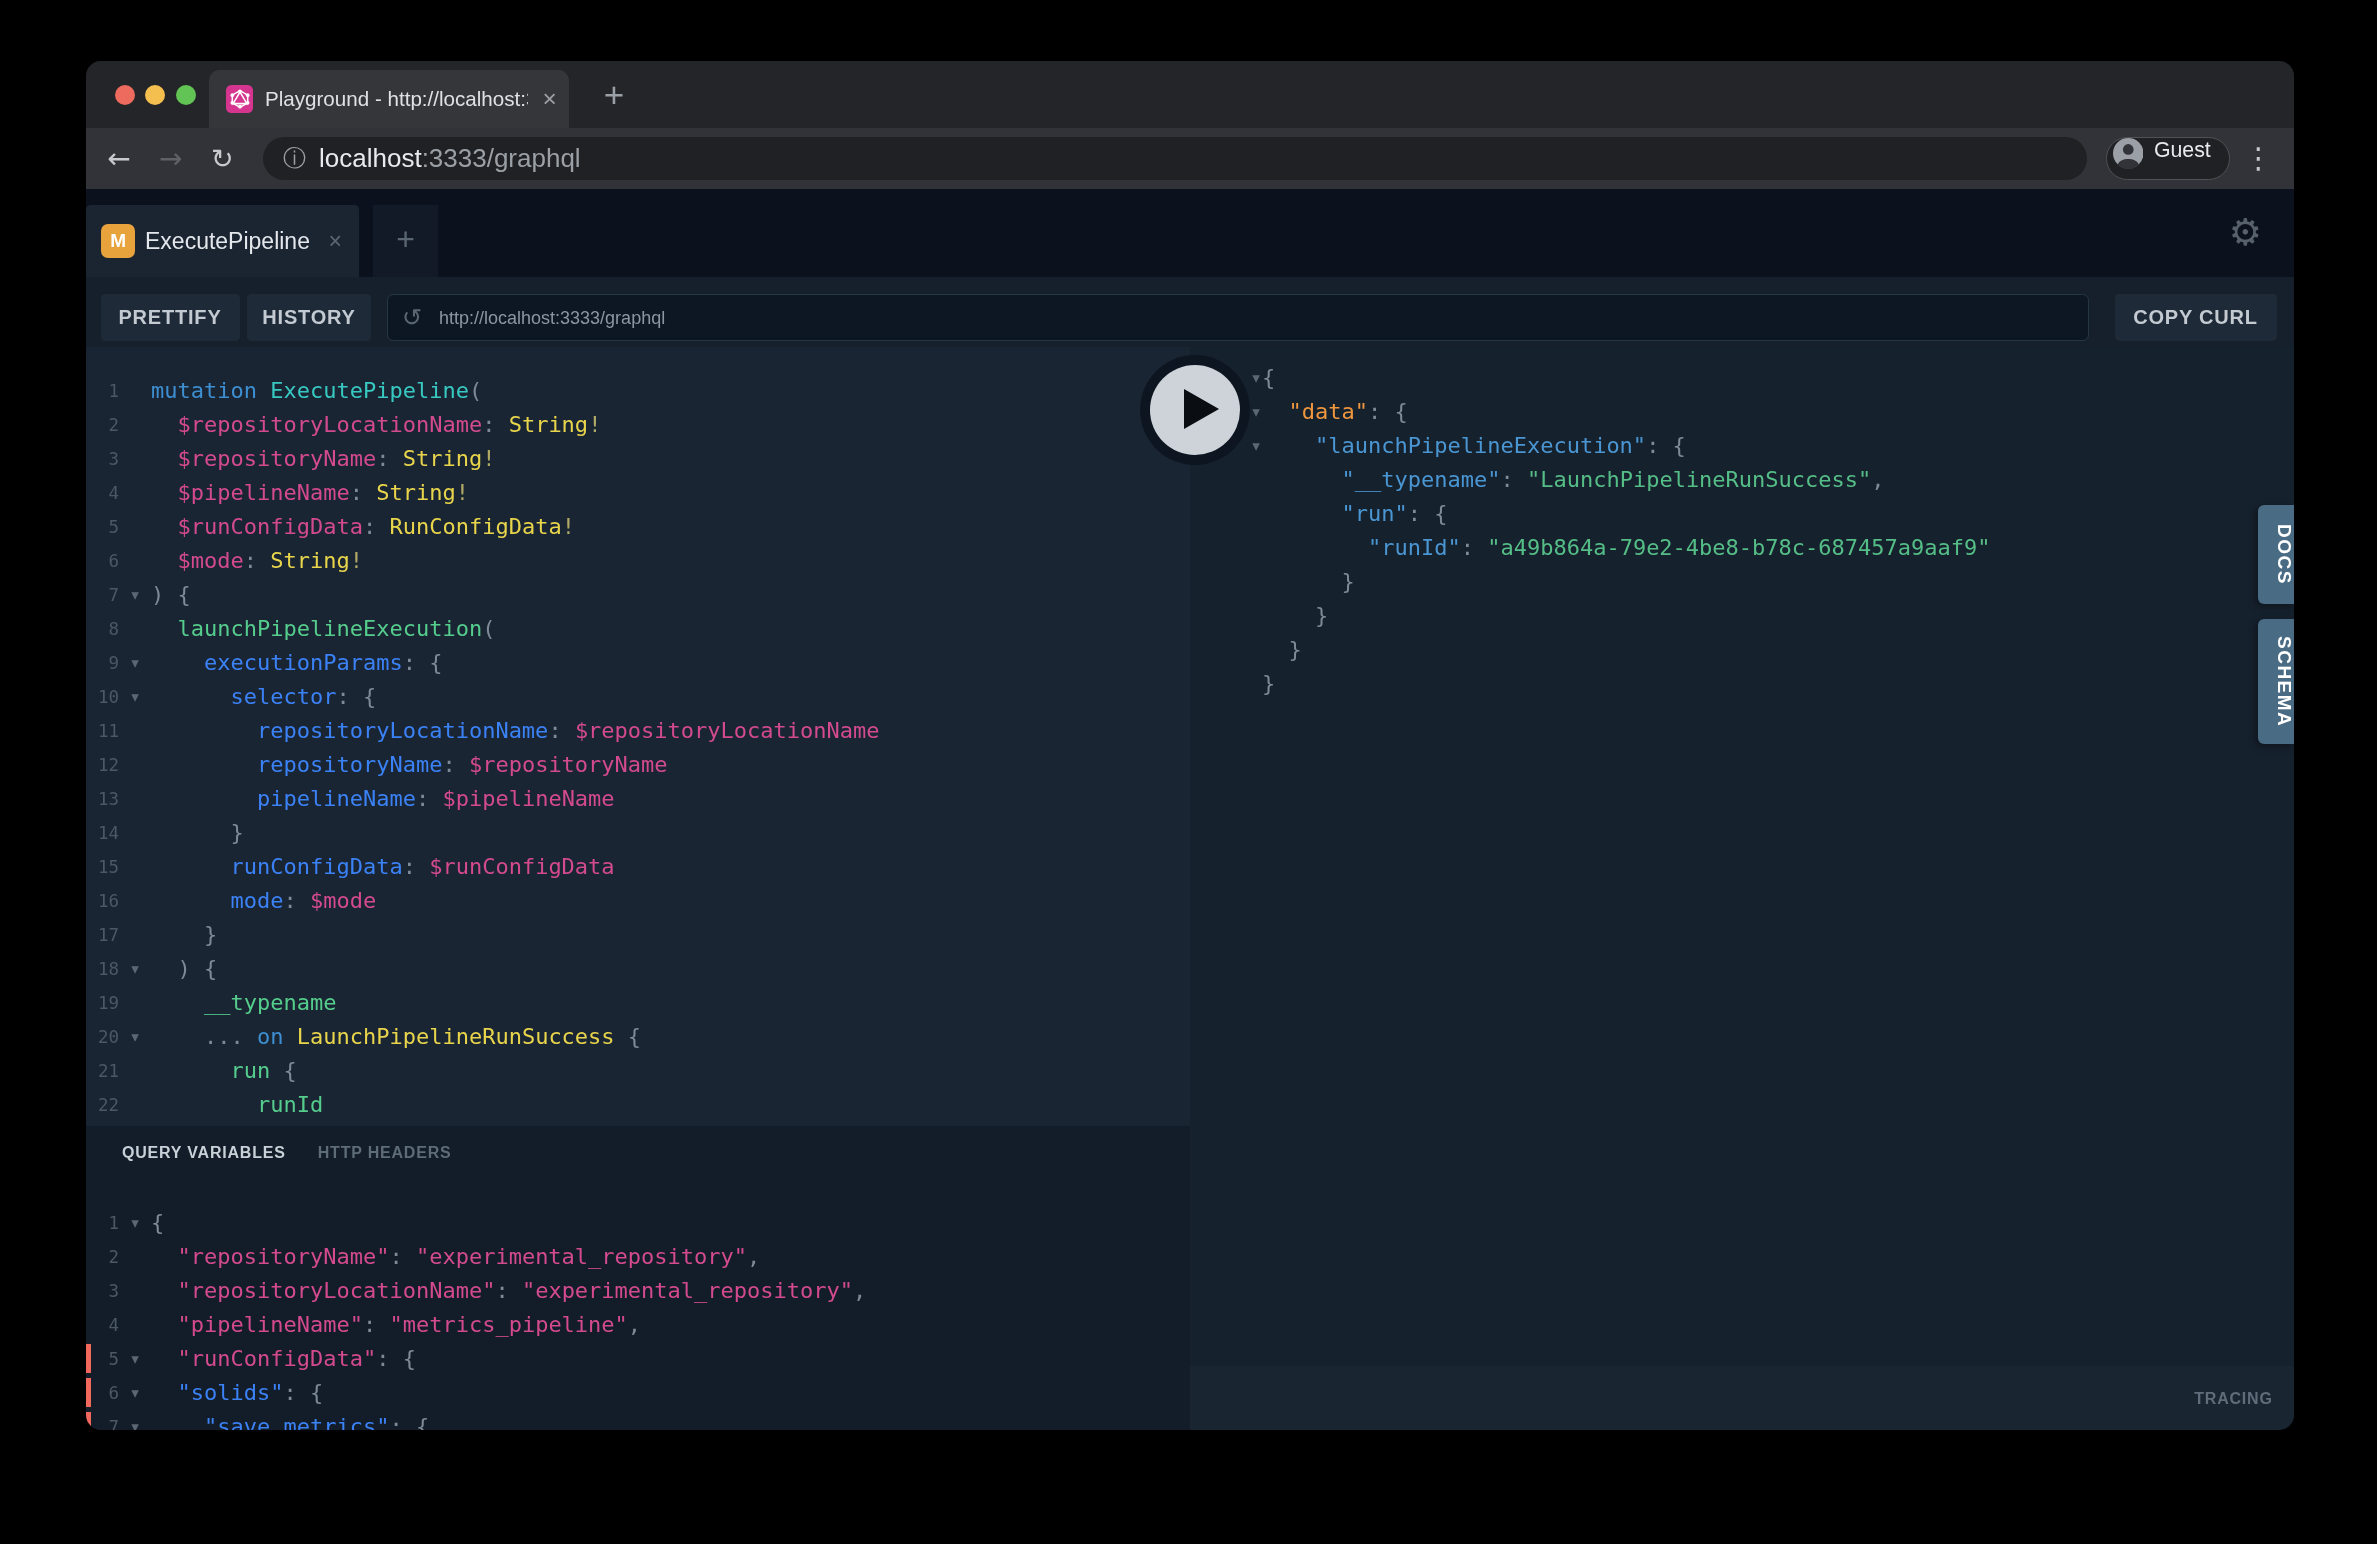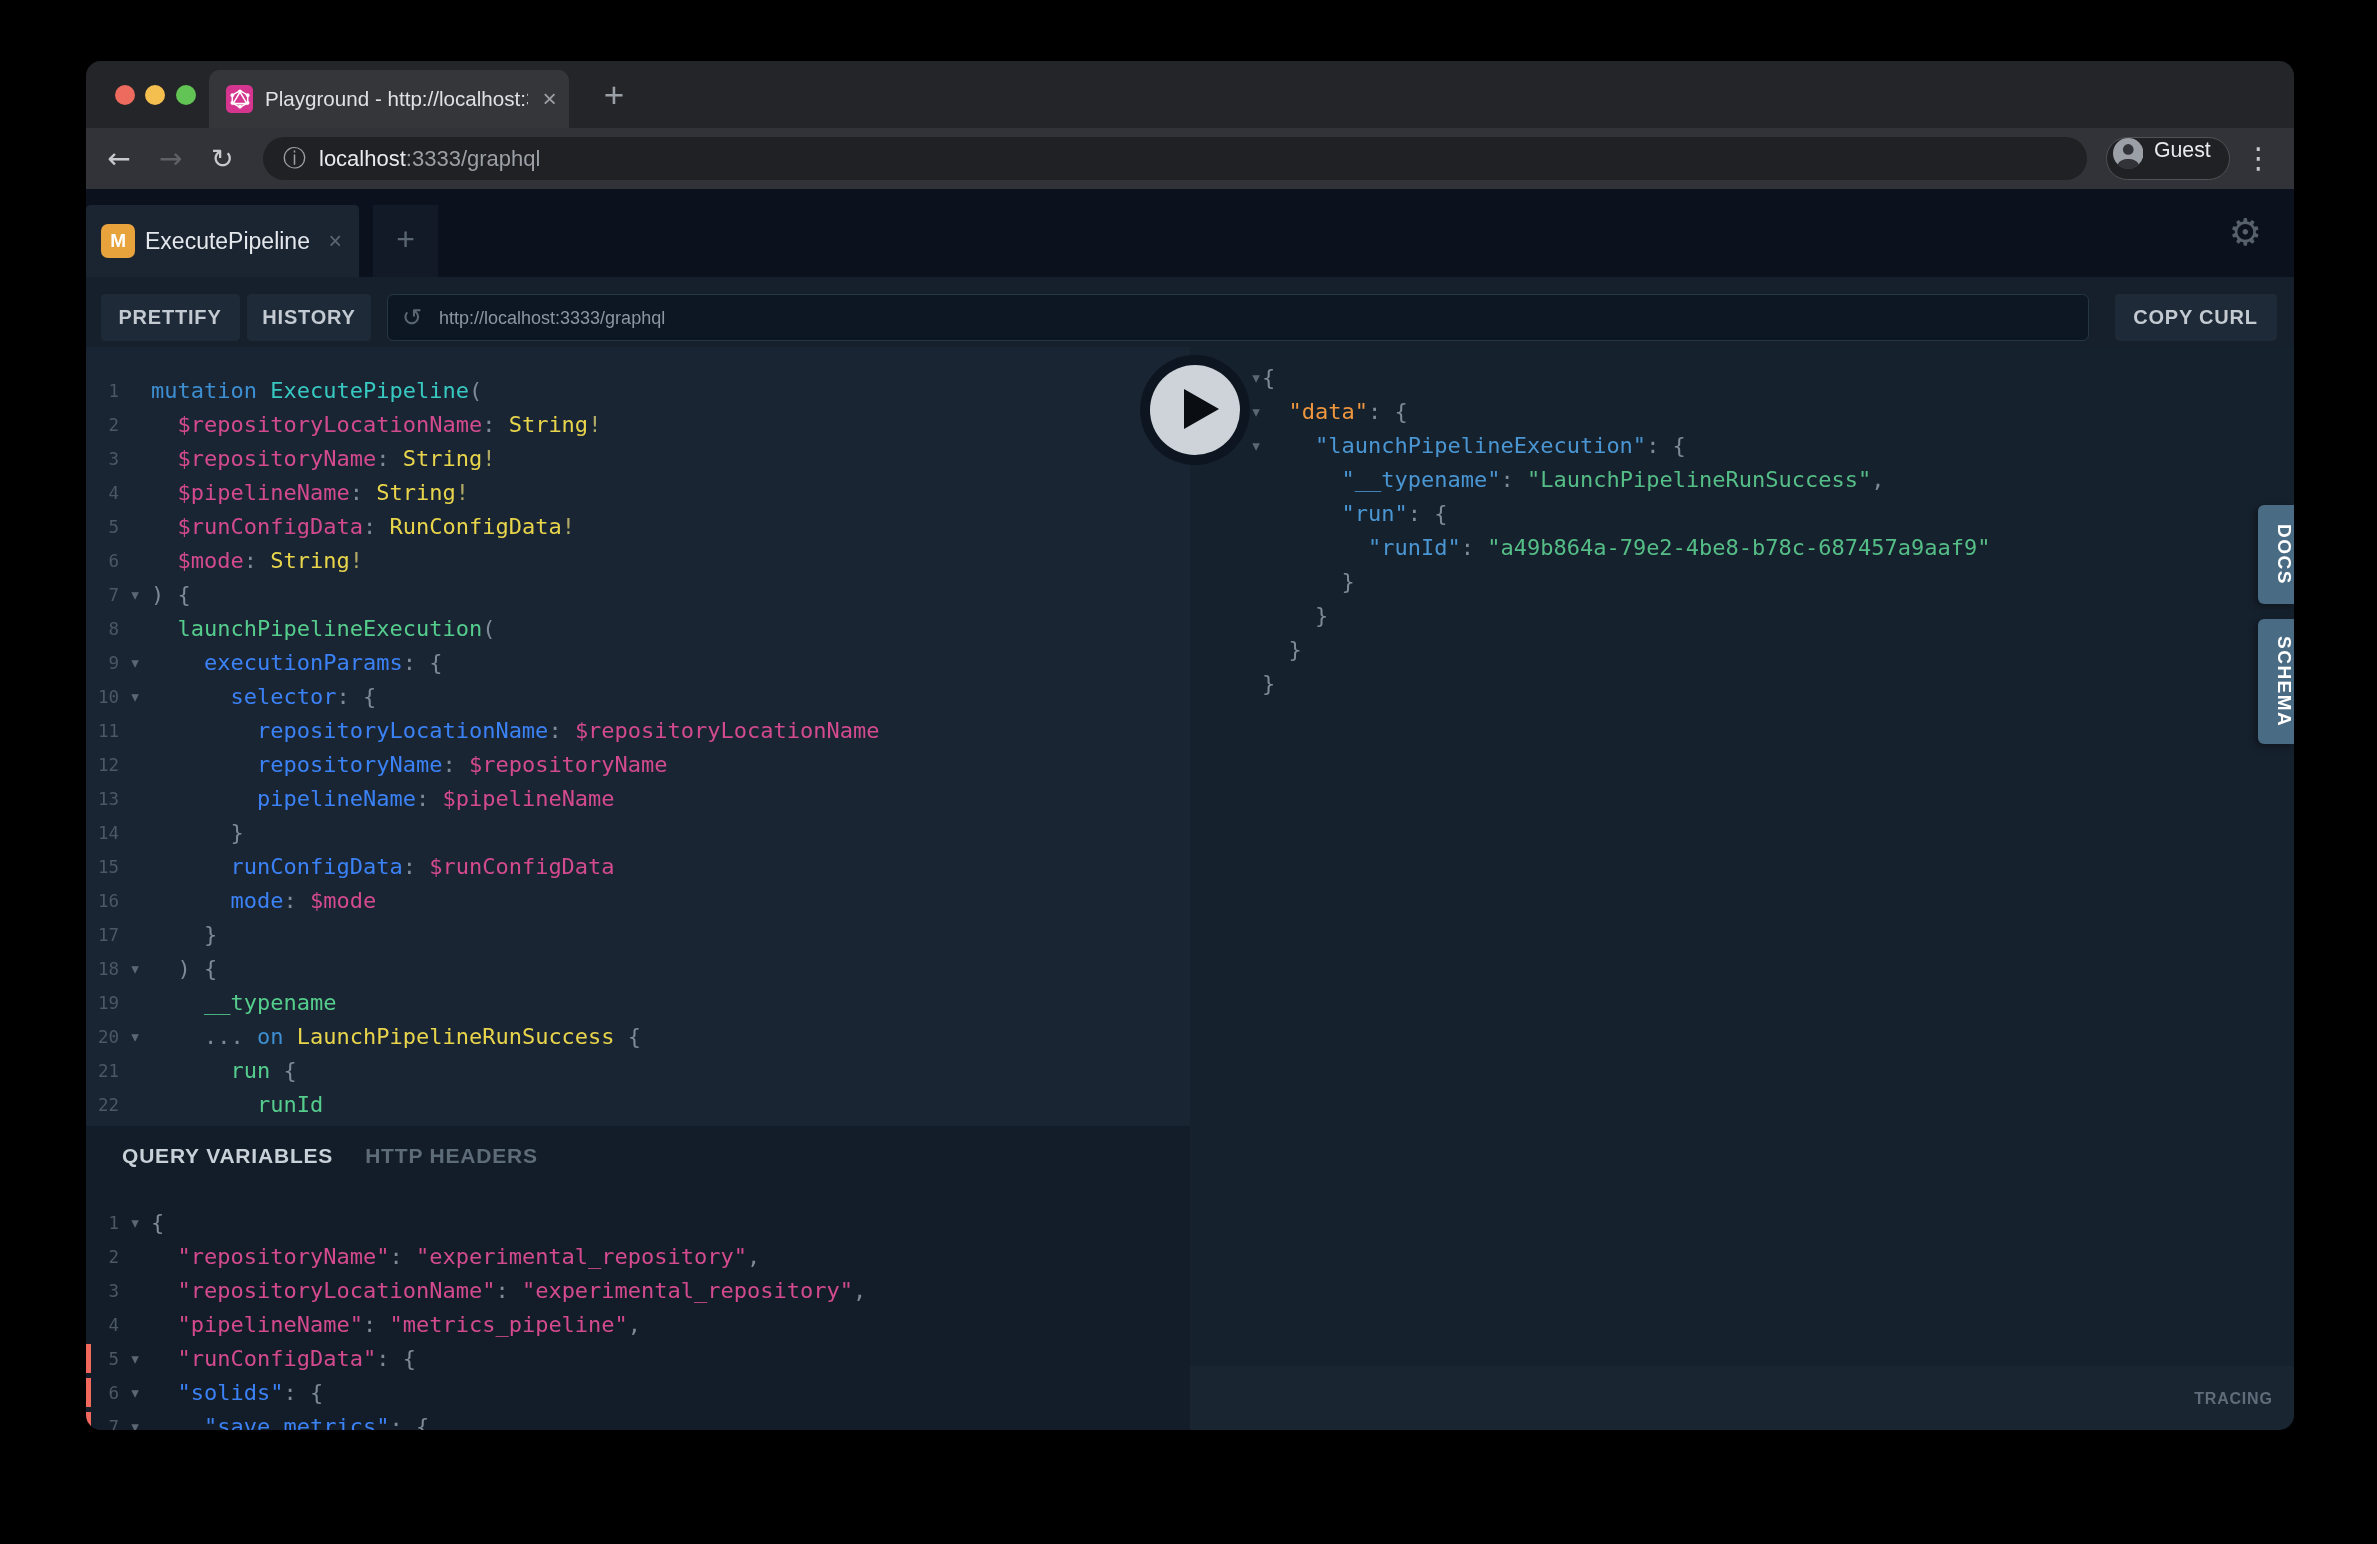--- a/index.html
+++ b/index.html
@@ -28,7 +28,7 @@
   .ic-back{left:21.3px}.ic-fwd{left:73px;color:#5e6165}.ic-reload{left:125px;font-size:27px}
   .url-pill{position:absolute;left:177px;top:9.1px;width:1824px;height:43px;border-radius:21.3px;background:#202124;}
   .ic-info{position:absolute;left:20px;top:0;line-height:43px;font-size:23px;color:#9aa0a6;font-family:"DejaVu Sans",sans-serif;}
-  .url-text{position:absolute;left:56px;top:0;line-height:43px;font-size:22px;color:#e8eaed;white-space:nowrap;}
+  .url-text{position:absolute;left:56px;top:0;line-height:43px;font-size:26px;color:#e8eaed;white-space:nowrap;}
   .url-text .dim{color:#9aa0a6;}
   .guest-pill{position:absolute;right:64px;top:9.1px;height:41px;border-radius:21.3px;background:#202124;
               border:0.8px solid #4e5155;display:flex;align-items:flex-start;padding:0 18.3px 0 6.1px;gap:10.7px;}

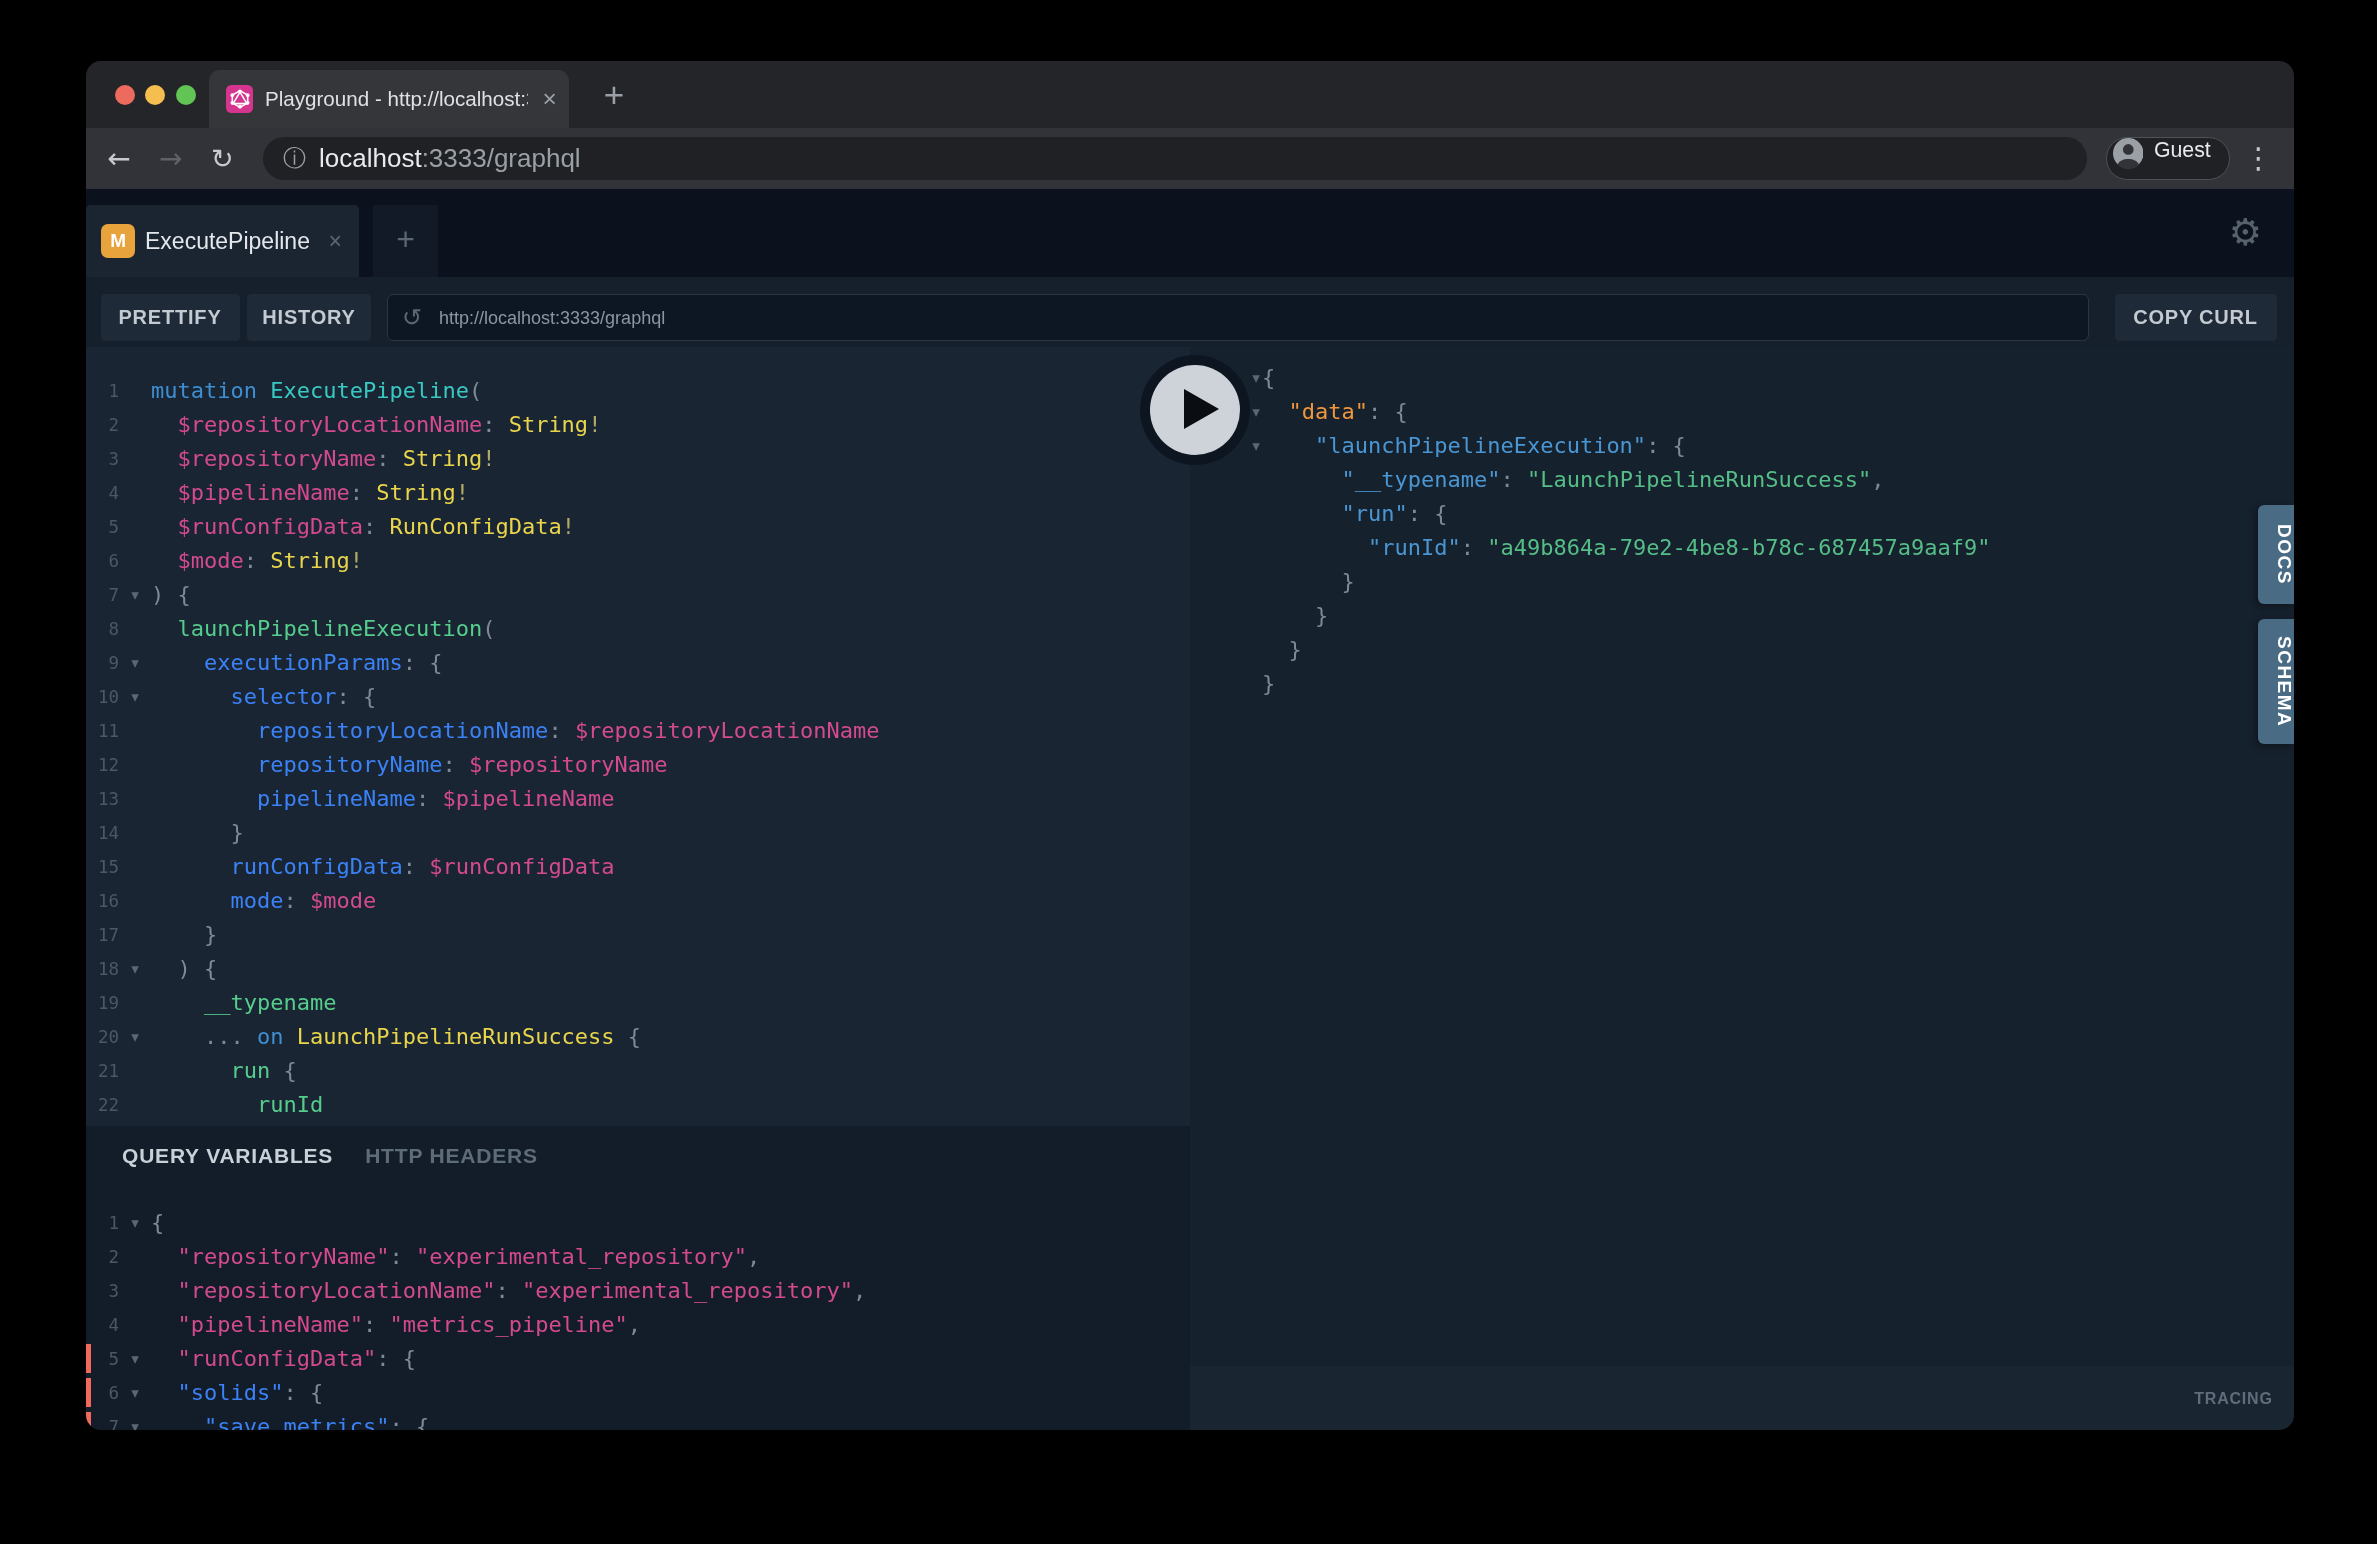--- a/index.html
+++ b/index.html
@@ -68,7 +68,7 @@
   .tracing-label{position:absolute;right:21.3px;top:0;line-height:65px;font-size:16px;font-weight:bold;
                  color:#5f6d7a;letter-spacing:0.8px;}
   .vars-header{position:absolute;left:36px;top:18.3px;display:flex;gap:32px;}
-  .vh-item{font-size:21px;font-weight:bold;letter-spacing:0.8px;}
+  .vh-item{font-size:16px;font-weight:bold;letter-spacing:0.8px;}
   .vh-active{color:#c9d1d8}.vh-inactive{color:#5e6c79}
 
   

